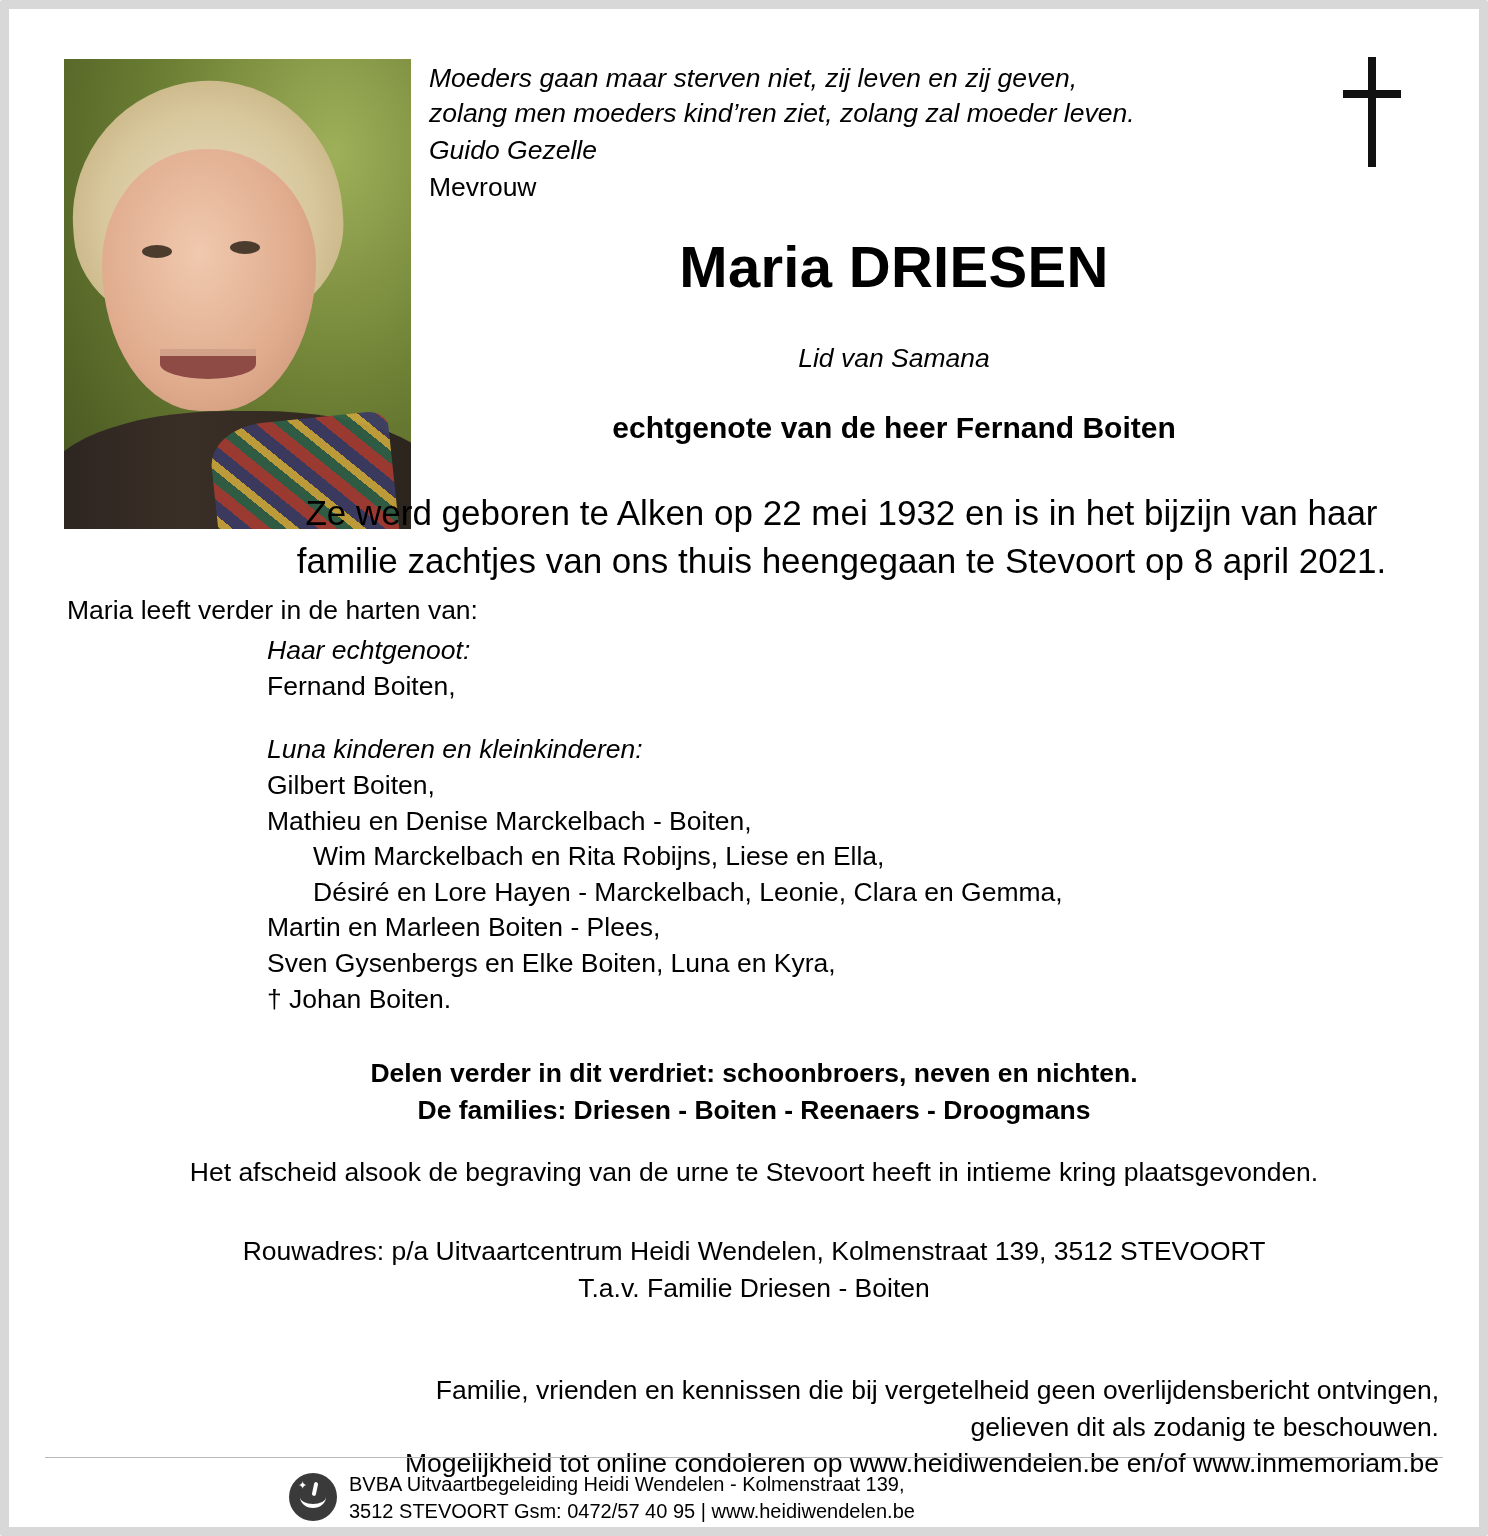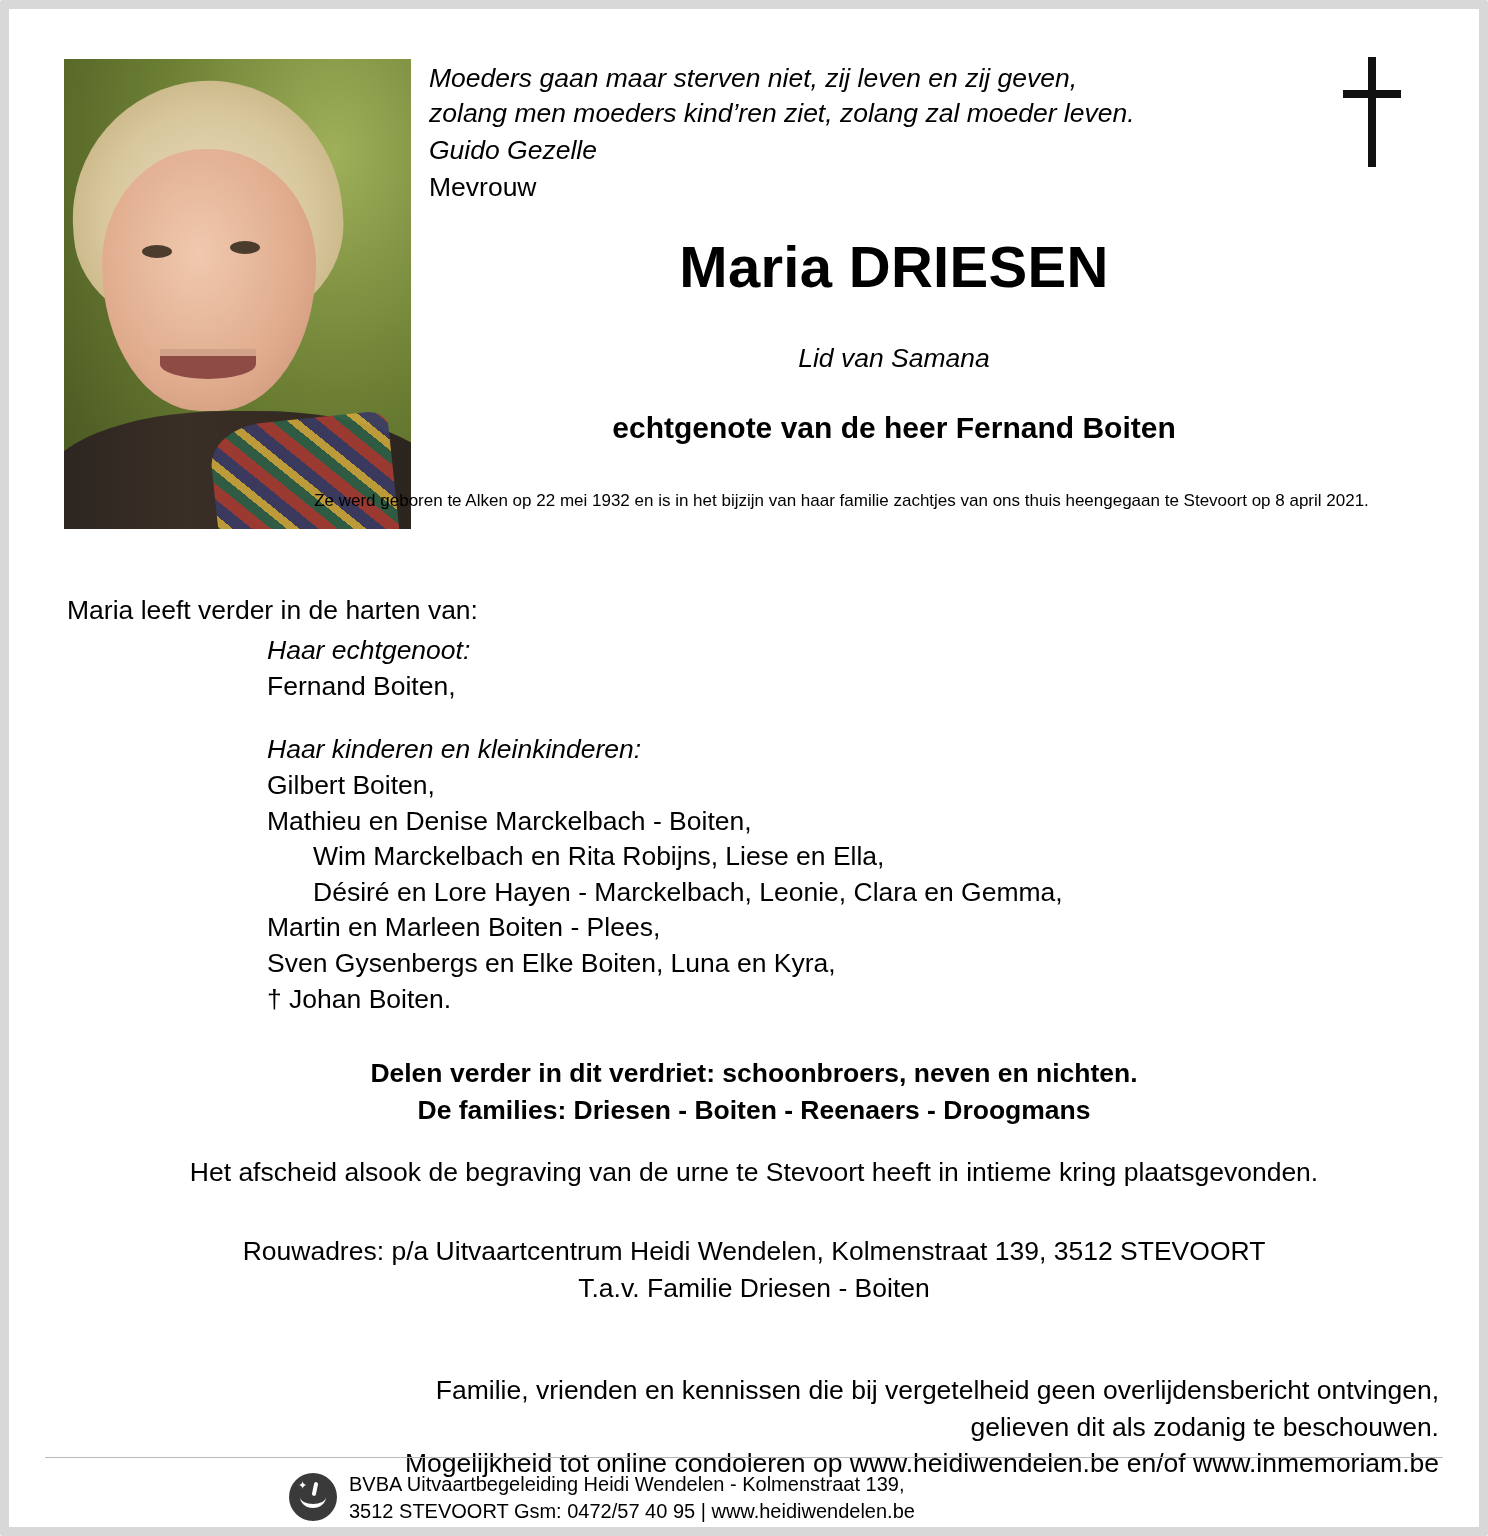--- a/index.html
+++ b/index.html
@@ -193,7 +193,7 @@
     top: 480px;
     width: 1175px;
     text-align: center;
-    font-size: 17px;
+    font-size: 35px;
     line-height: 1.38;
   }
 

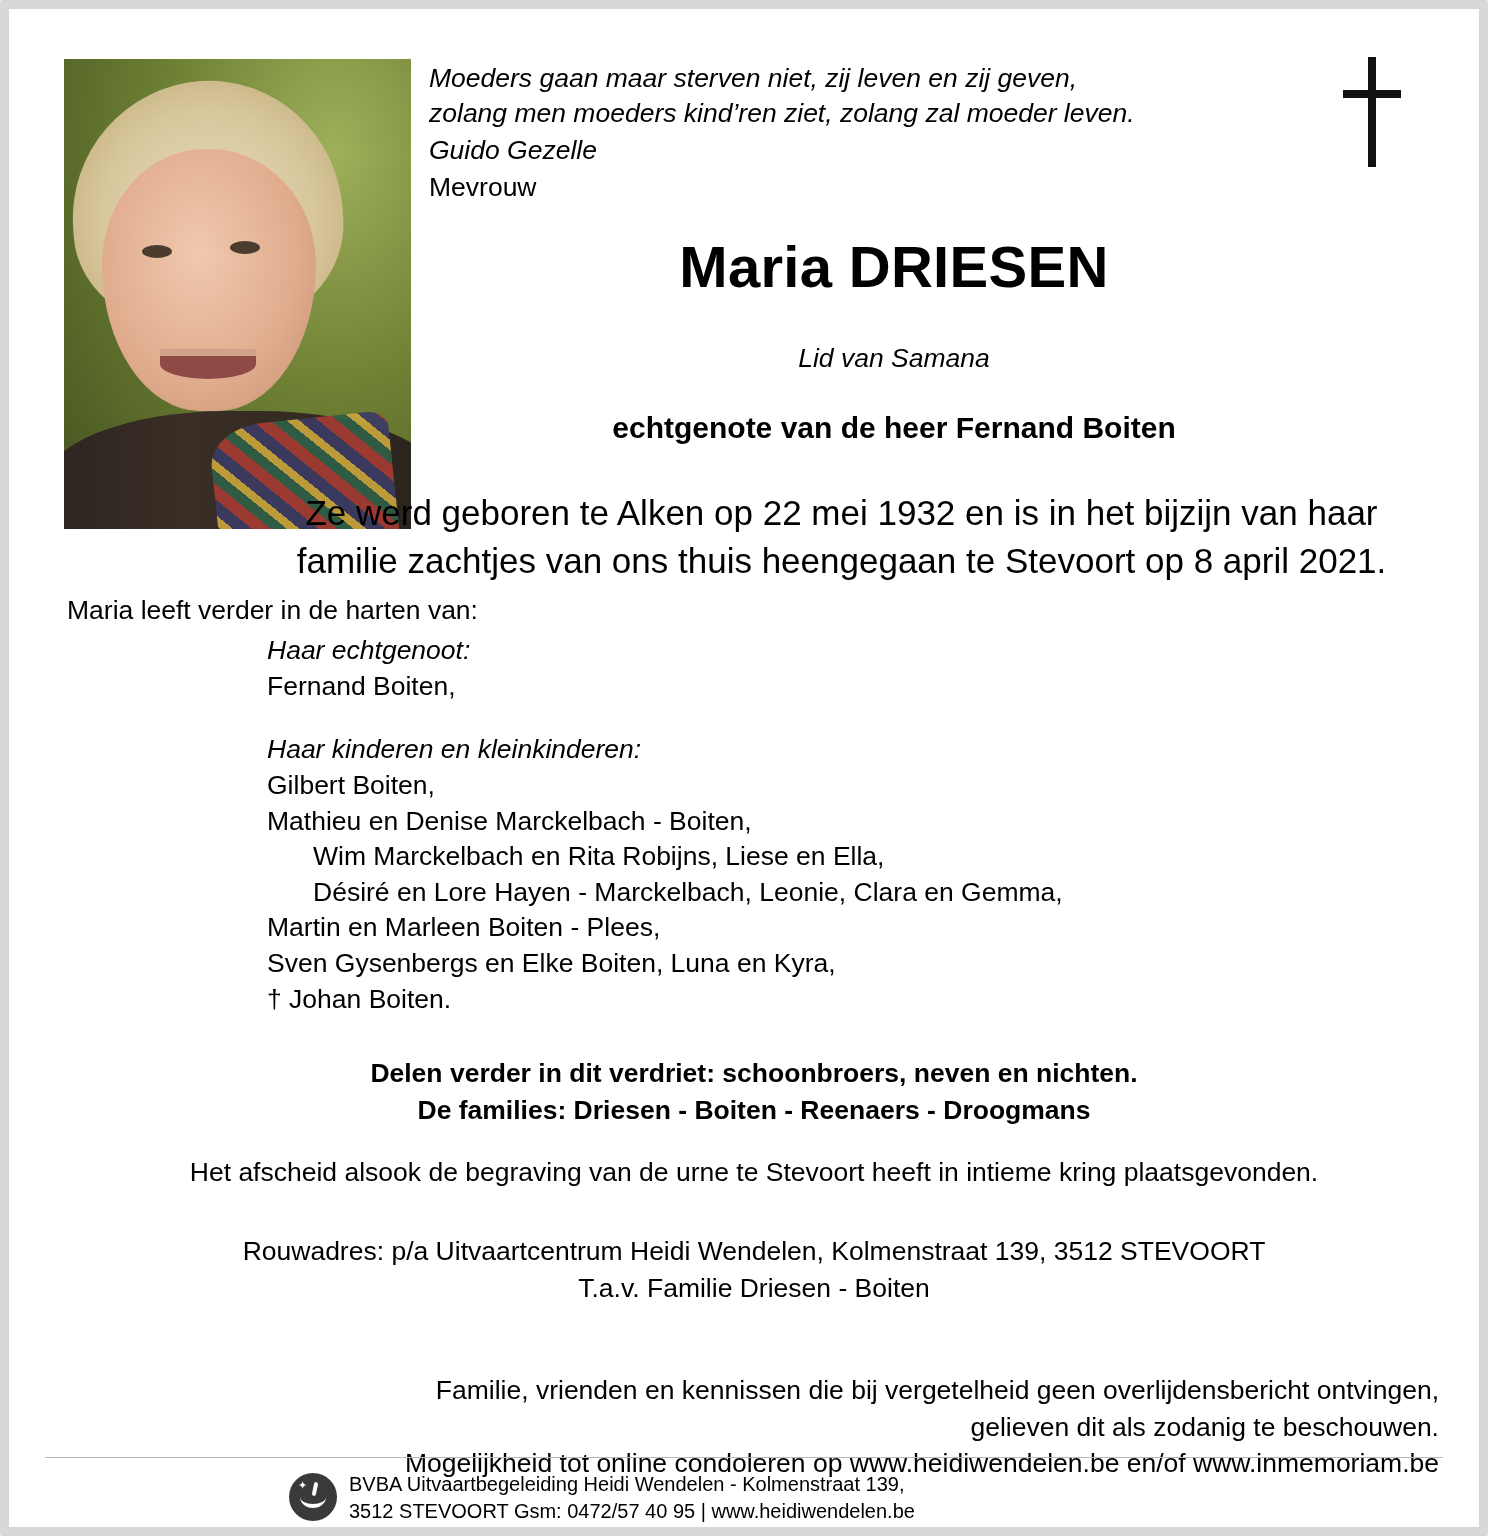--- a/index.html
+++ b/index.html
@@ -349,7 +349,7 @@
       <div class="it">Haar echtgenoot:</div>
       <div>Fernand Boiten,</div>
       <span class="gap"></span>
-      <div class="it">Haar kinderen en kleinkinderen:</div>
+      <div class="it">Luna kinderen en kleinkinderen:</div>
       <div>Gilbert Boiten,</div>
       <div>Mathieu en Denise Marckelbach - Boiten,</div>
       <div class="indent">Wim Marckelbach en Rita Robijns, Liese en Ella,</div>

